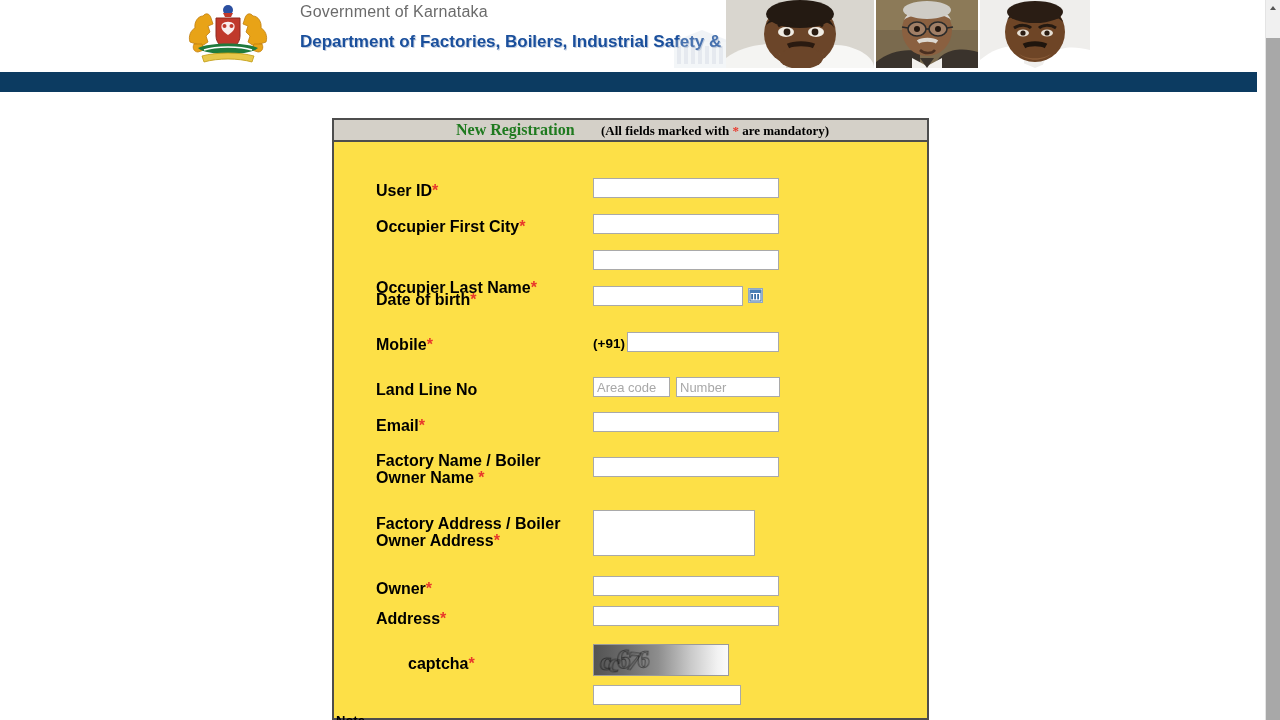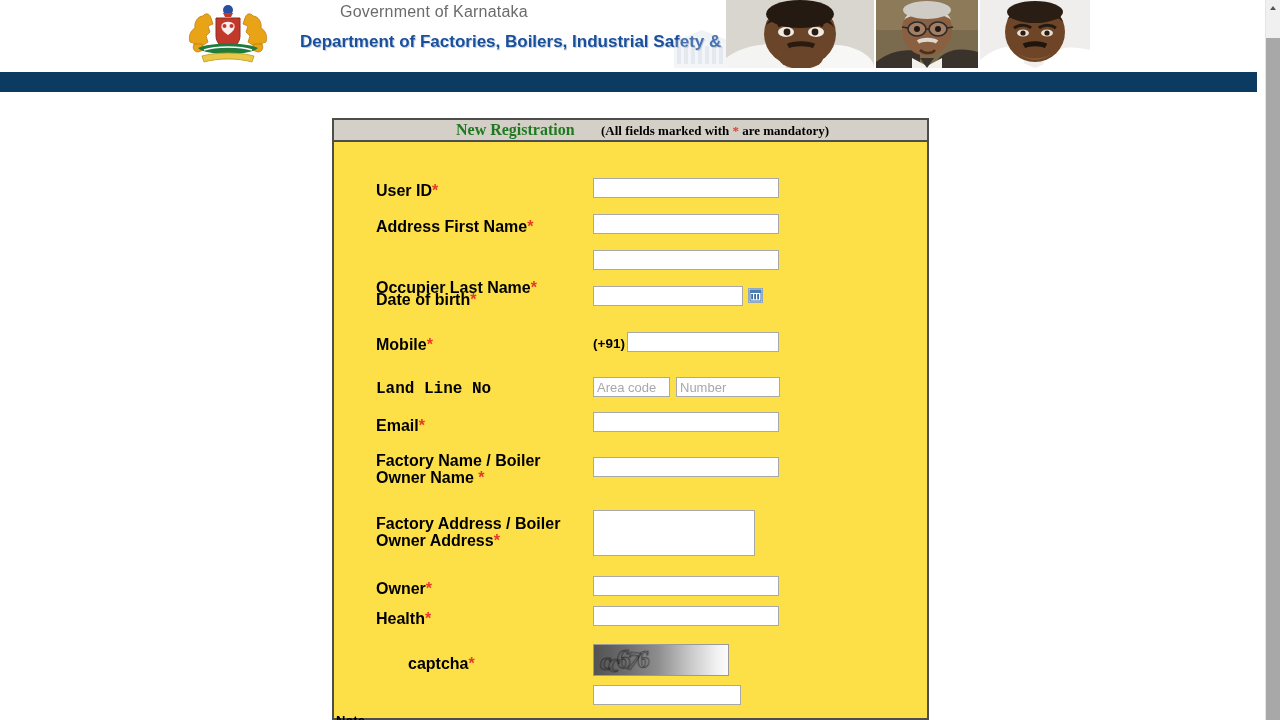--- a/index.html
+++ b/index.html
@@ -32,7 +32,7 @@
   .gov-line {
     font-family: "Liberation Sans", sans-serif;
     font-size: 16px; color: #6b6b6b; letter-spacing: .2px;
-    white-space: nowrap; line-height: 20px; margin-left: 40px;
+    white-space: nowrap; line-height: 20px;
   }
   .dept-line {
     font-family: "Liberation Sans", sans-serif;

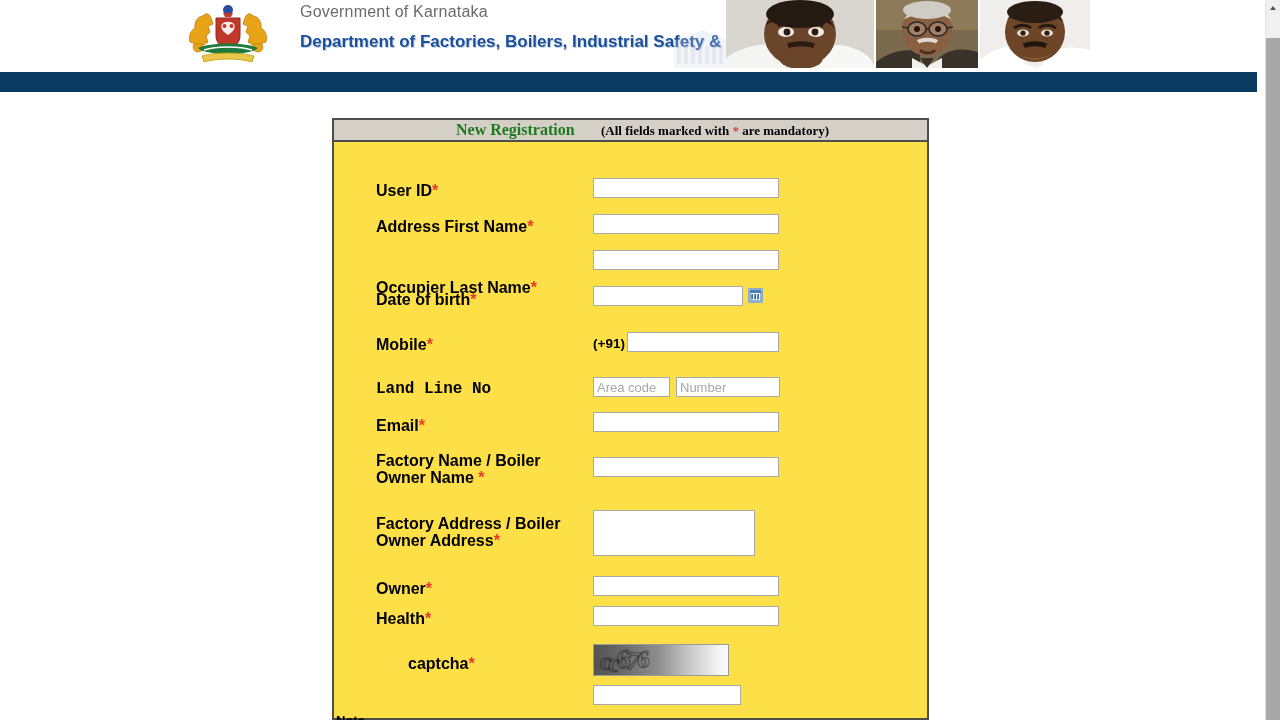--- a/index.html
+++ b/index.html
@@ -312,7 +312,7 @@
         </div>
 
         <div class="row">
-          <div class="lbl" style="top:76px;"><span>Address First Name</span><span class="ast">*</span></div>
+          <div class="lbl" style="top:76px;"><span>Occupier First City</span><span class="ast">*</span></div>
           <input class="fld" style="left: 259px; top: 72px; width: 186px; height: 20px;" placeholder="">
         </div>
 

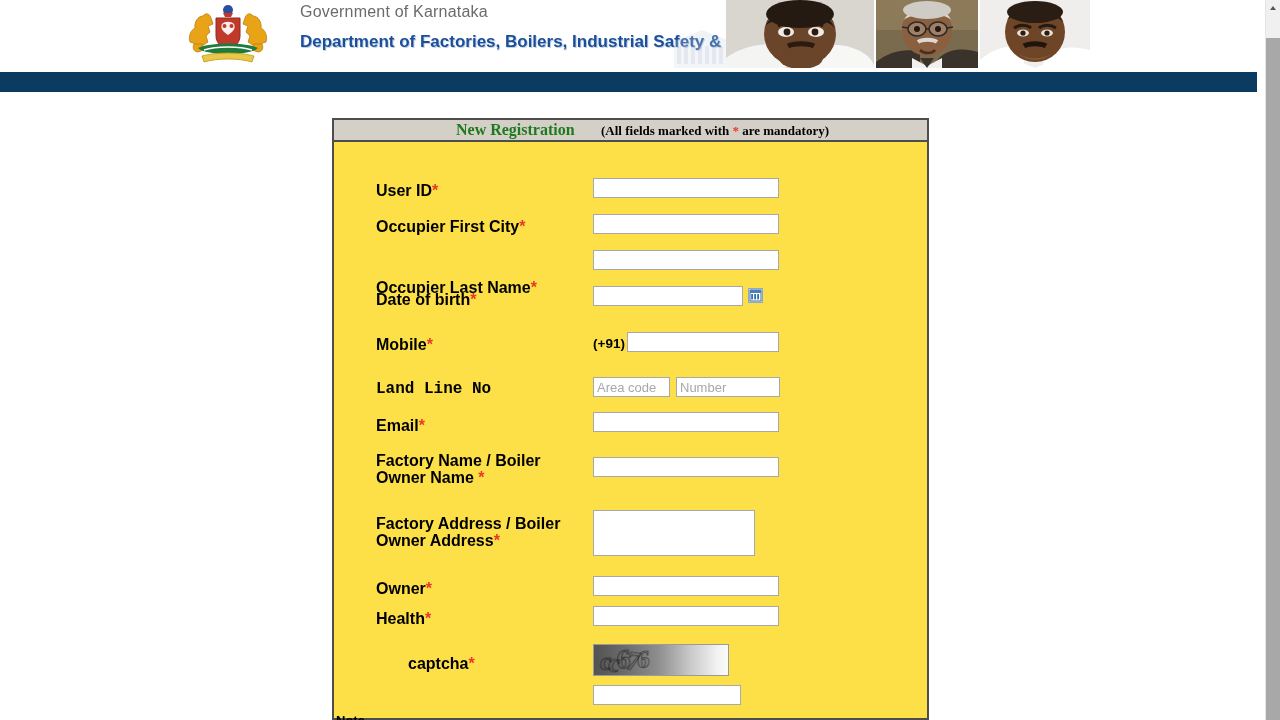--- a/index.html
+++ b/index.html
@@ -345,7 +345,7 @@
         </div>
 
         <div class="row">
-          <div class="lbl" style="top:239px;font-family:Liberation Mono, monospace;"><span>Land Line No</span></div>
+          <div class="lbl" style="top:239px;"><span>Land Line No</span></div>
           <input class="fld" style="left: 259px; top: 235px; width: 77px; height: 20px;" placeholder="Area code">
           <input class="fld" style="left: 342px; top: 235px; width: 104px; height: 20px;" placeholder="Number">
         </div>

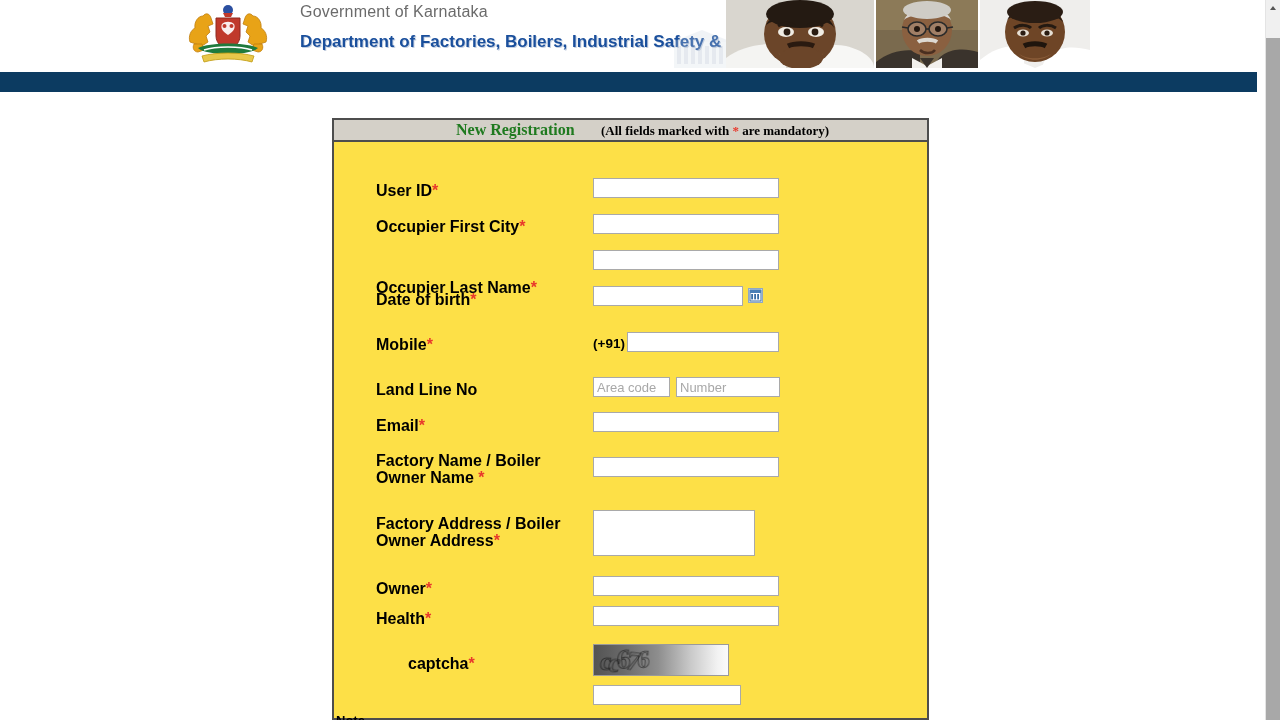--- a/index.html
+++ b/index.html
@@ -371,7 +371,7 @@
         </div>
 
         <div class="row">
-          <div class="lbl" style="top:468px;"><span>Health</span><span class="ast">*</span></div>
+          <div class="lbl" style="top:468px;"><span>Address</span><span class="ast">*</span></div>
           <input class="fld" style="left: 259px; top: 464px; width: 186px; height: 20px;" placeholder="">
         </div>
 

